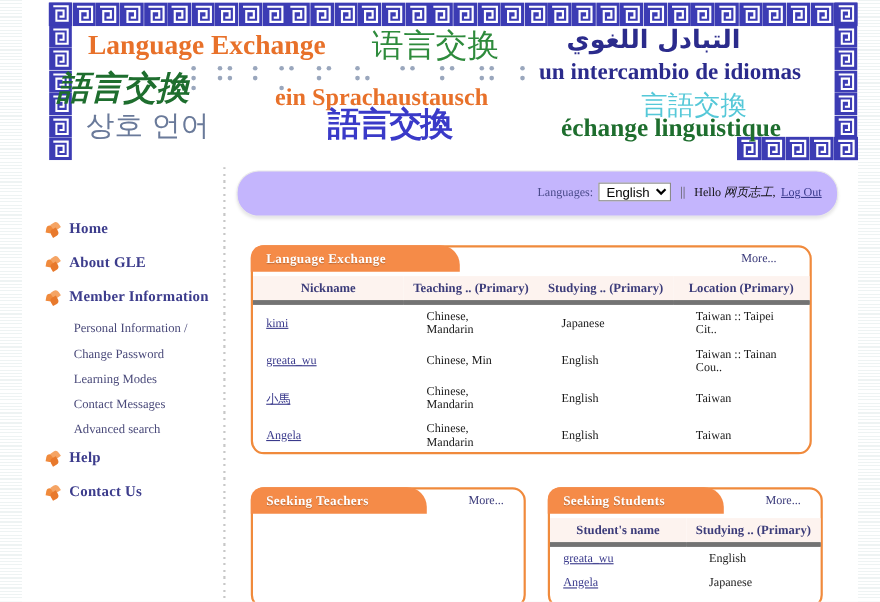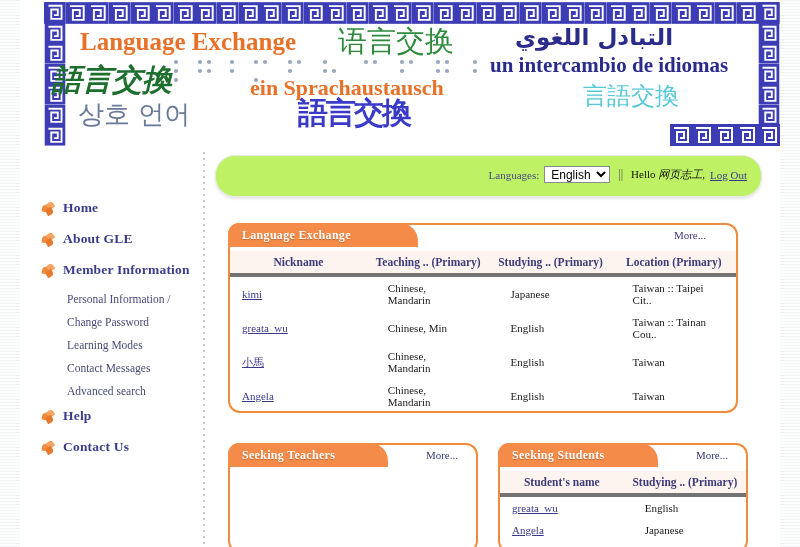--- a/index.html
+++ b/index.html
@@ -426,6 +426,7 @@
 
     <div class="ml-txt" style="left:563px;top:80px;font-size:24px;color:#55C8D8;font-weight:normal;font-family:'DejaVu Sans',sans-serif;">言語交換</div>
 
+    <div class="ml-txt" style="left:490px;top:104px;font-size:23px;color:#1E6E2E;font-family:'Liberation Serif',serif;">échange linguistique</div>
   </div>
 </div>
 

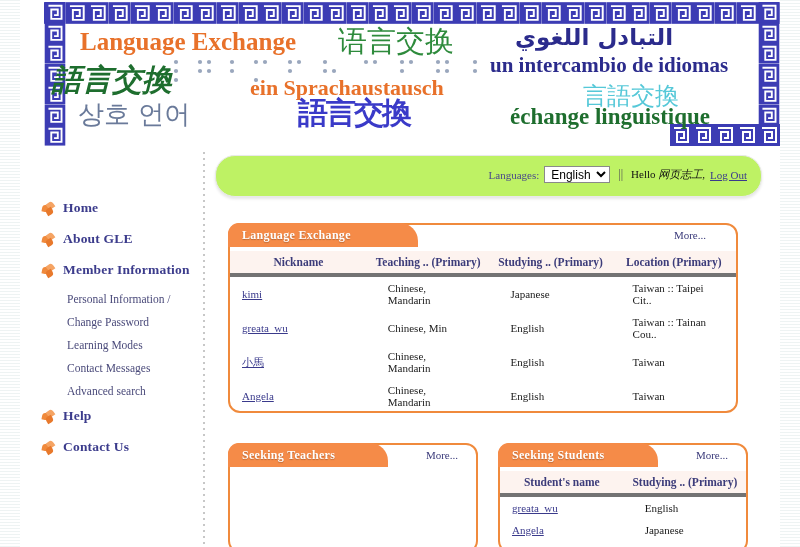--- a/index.html
+++ b/index.html
@@ -42,7 +42,7 @@
   
   .toolbar{
     position:absolute;left:215px;top:155px;width:545px;height:40px;z-index:6;
-    background:#bef264;
+    background:#c4b5fd;
     border:1px solid #e9e9e9;
     border-radius:20px;
     box-shadow:0 2px 3px rgba(0,0,0,.10);

